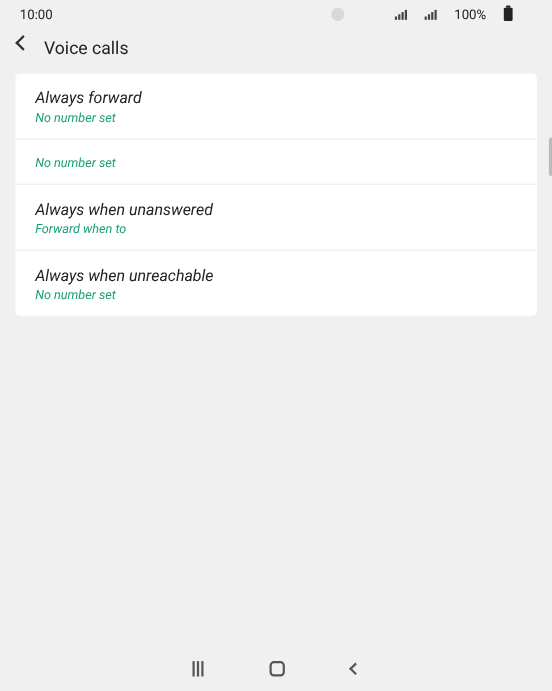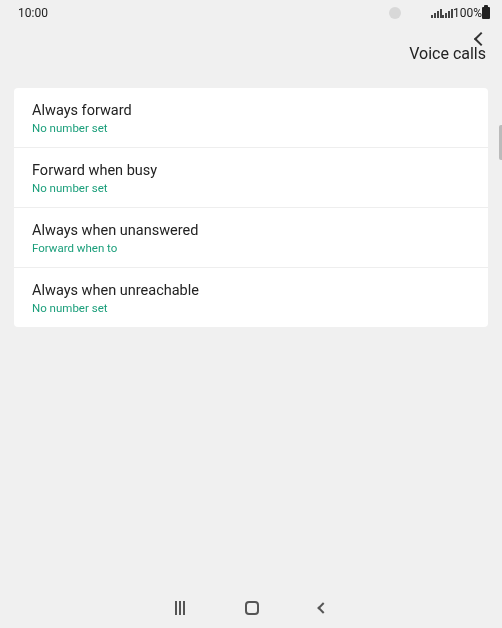--- a/index.html
+++ b/index.html
@@ -19,7 +19,7 @@
       display: flex;
       justify-content: space-between;
       align-items: center;
-      padding: 6px 12px 4px 18px;
+      padding: 6px 36px 4px 18px;
       font-size: 12px;
       color: #222;
     }

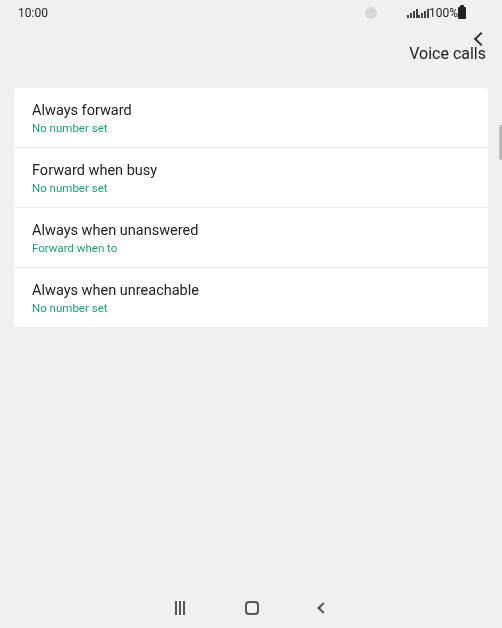--- a/index.html
+++ b/index.html
@@ -29,7 +29,7 @@
     .status-right {
       display: flex;
       align-items: center;
-      gap: 0;
+      gap: 16px;
     }
     .camera-dot {
       width: 12px;

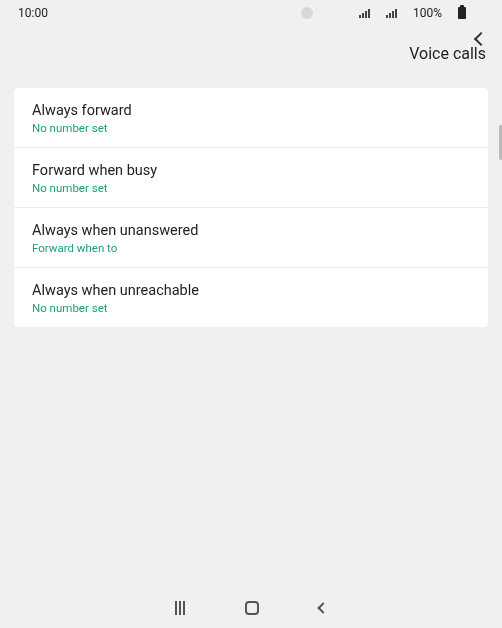--- a/index.html
+++ b/index.html
@@ -71,9 +71,9 @@
     }
     .header {
       display: flex;
-      align-items: flex-end;
+      align-items: flex-start;
       padding: 10px 16px 14px 16px;
-      flex-direction: column;
+      gap: 14px;
     }
     .back-chevron {
       width: 10px;

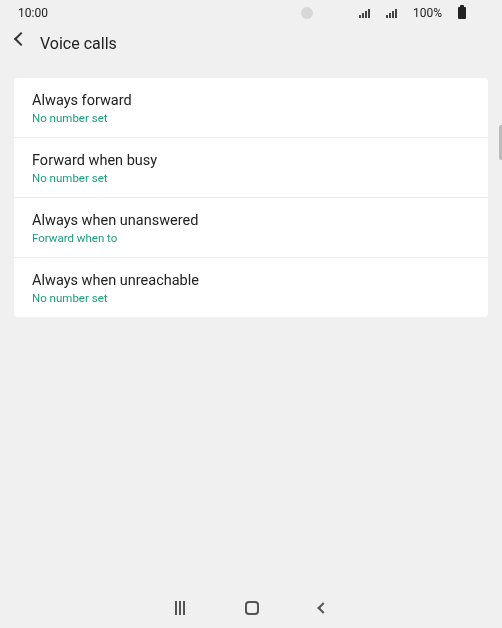--- a/index.html
+++ b/index.html
@@ -89,10 +89,11 @@
     }
     .card {
       background: #fff;
-      margin: 11px 14px;
+      margin: 0 14px;
       border-radius: 4px;
       padding: 0;
       overflow: hidden;
+      font-style: italic;
     }
     .list-item {
       padding: 14px 18px 12px 18px;

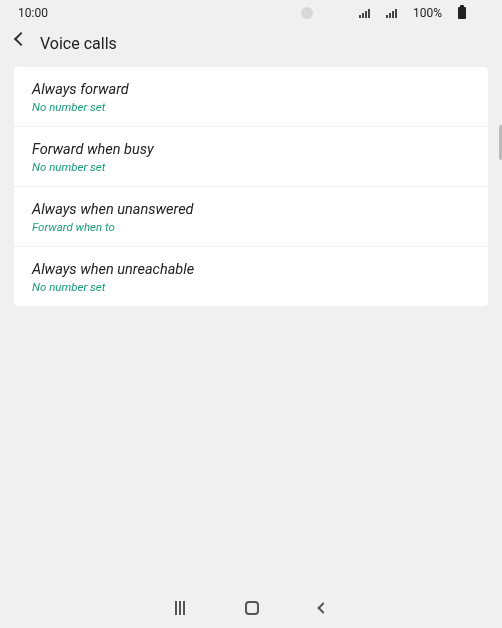--- a/index.html
+++ b/index.html
@@ -191,7 +191,6 @@
     <div class="item-subtitle">No number set</div>
   </div>
   <div class="list-item">
-    <div class="item-title">Forward when busy</div>
     <div class="item-subtitle">No number set</div>
   </div>
   <div class="list-item">

